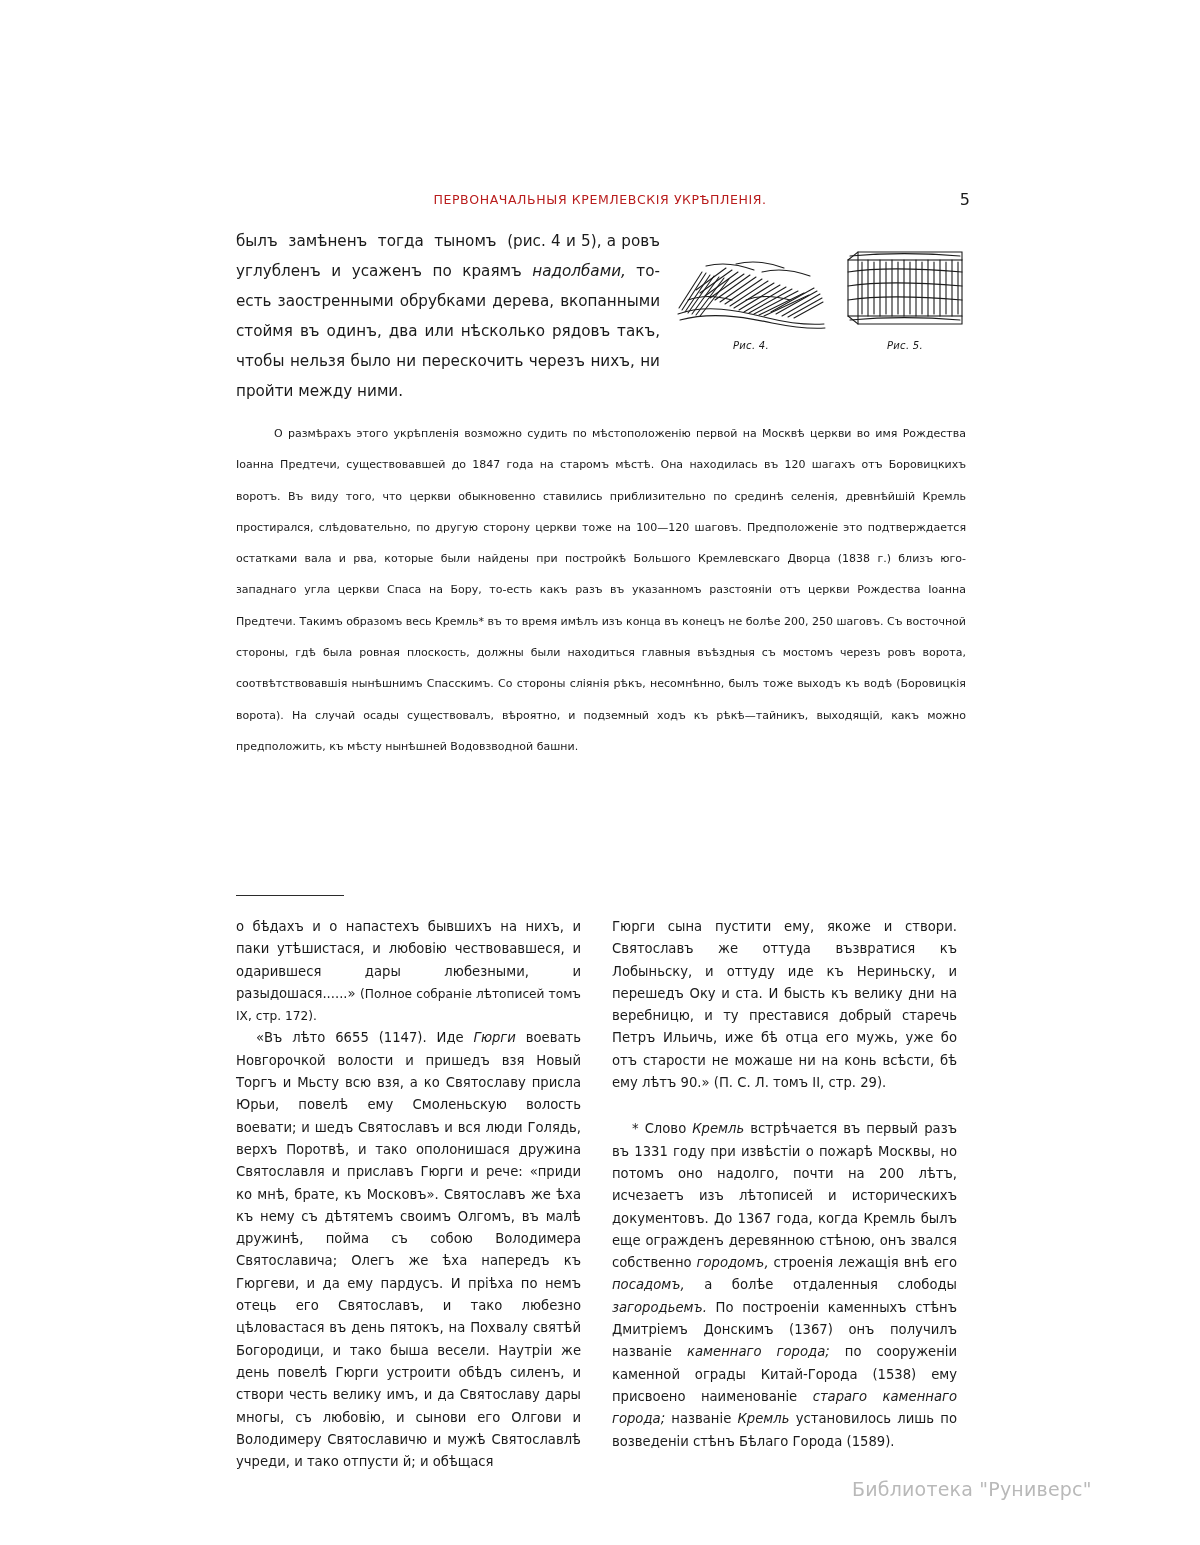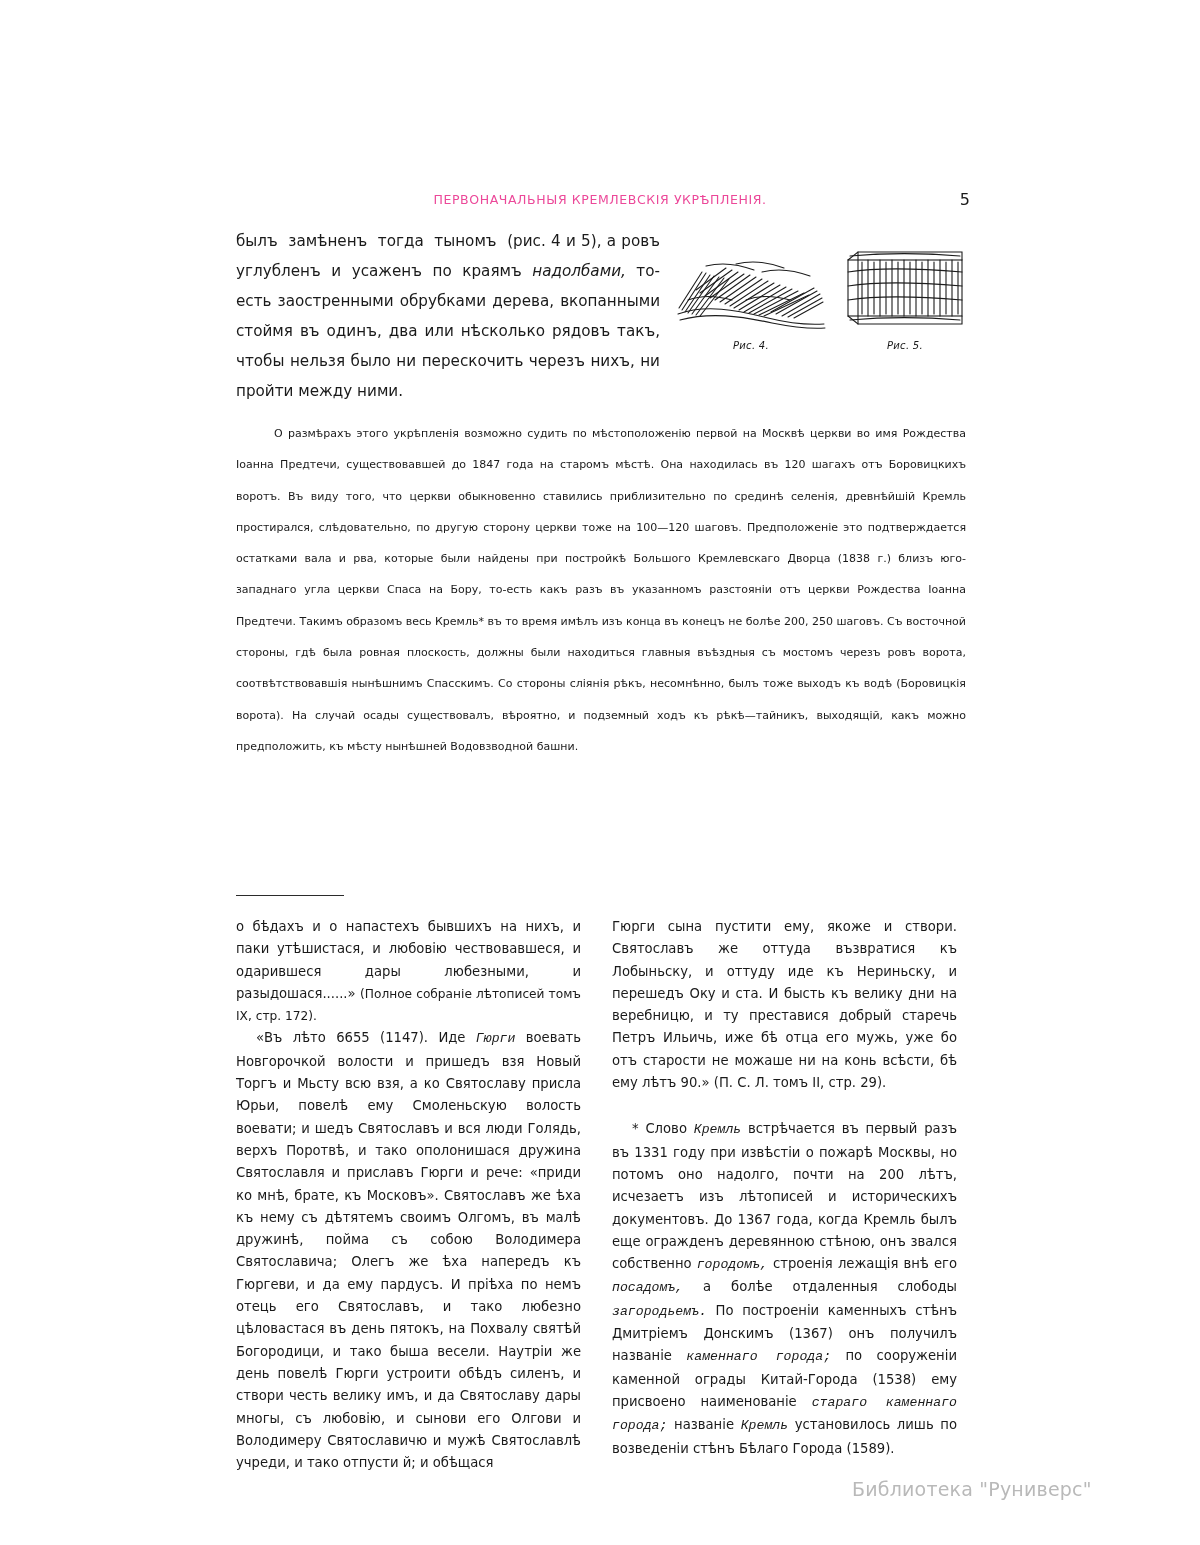--- a/index.html
+++ b/index.html
@@ -33,7 +33,7 @@
     text-align: center;
     font-size: 12.5px;
     letter-spacing: 0.6px;
-    color: #ec4899;
+    color: #b91c1c;
   }
   .folio {
     position: absolute;

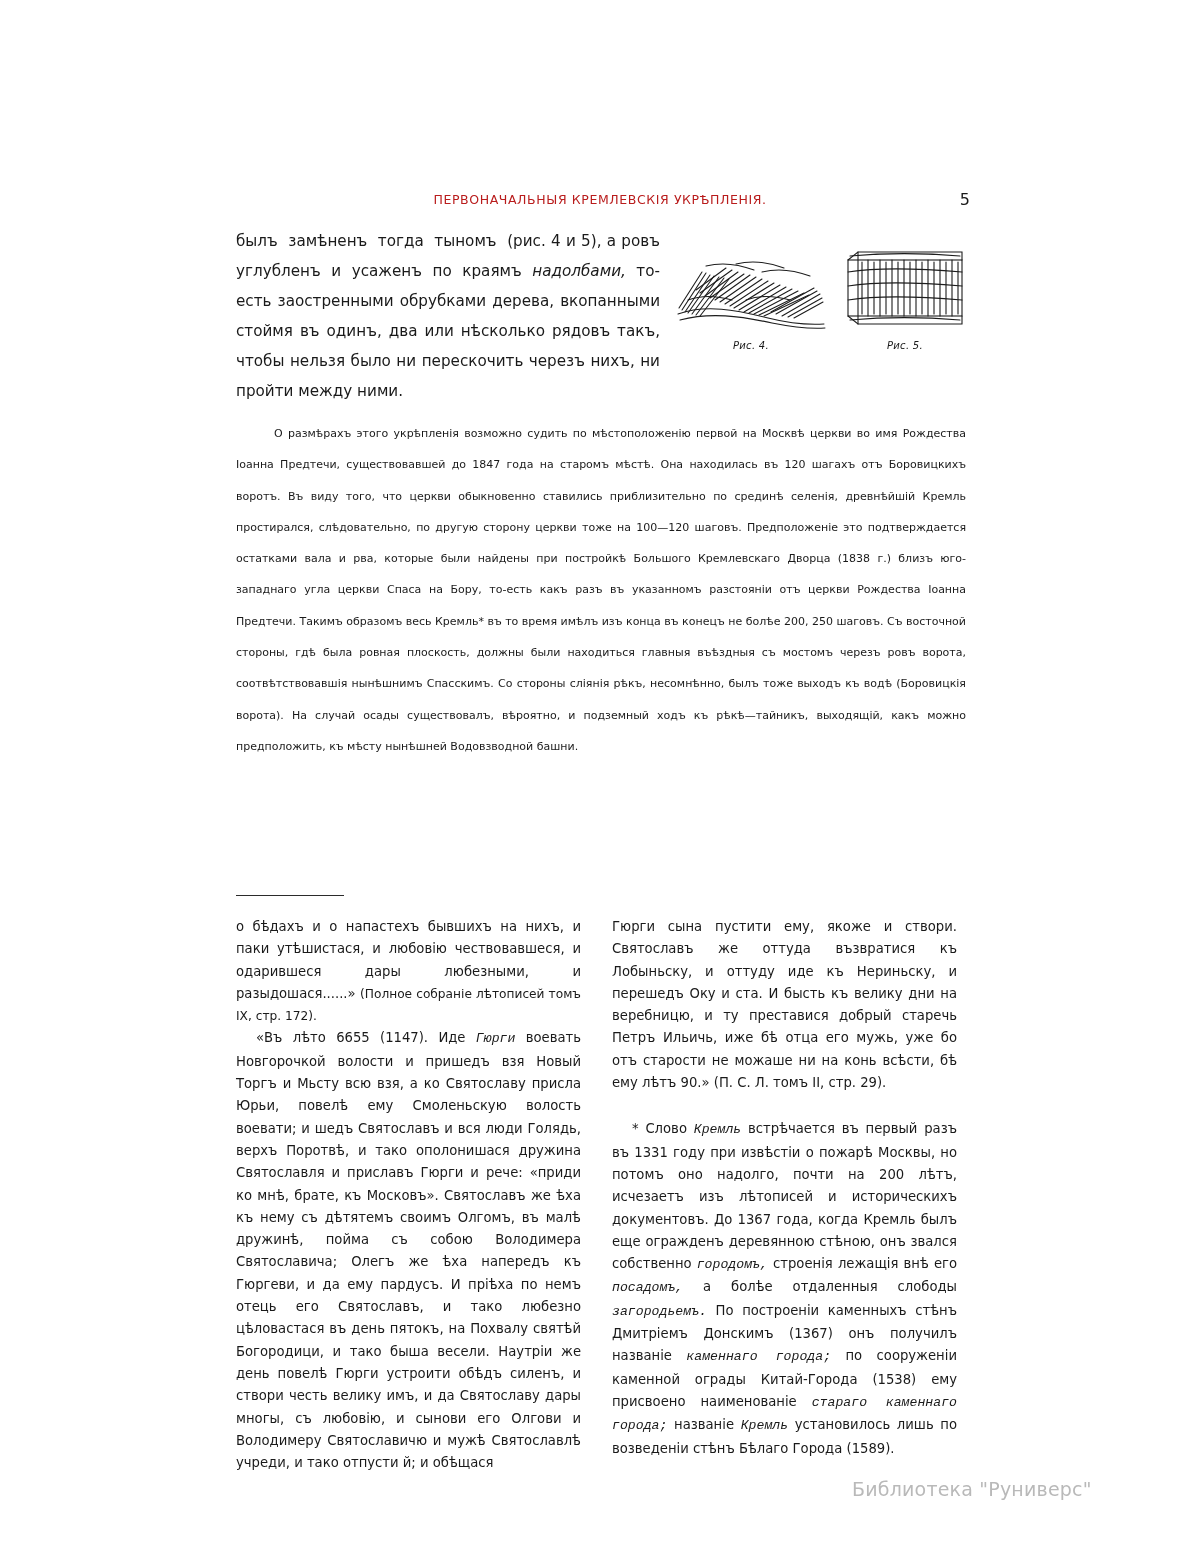--- a/index.html
+++ b/index.html
@@ -138,7 +138,7 @@
   .fn-col p { margin: 0 0 0 0; }
   .fn-col p.indent { text-indent: 20px; }
   .fn-col p.gap { margin-top: 24px; }
-  .fn-col i { font-style: italic; font-family: Liberation Mono, monospace; }
+  .fn-col i { font-style: italic; }
   .small { font-size: 12.2px; }
 
   

